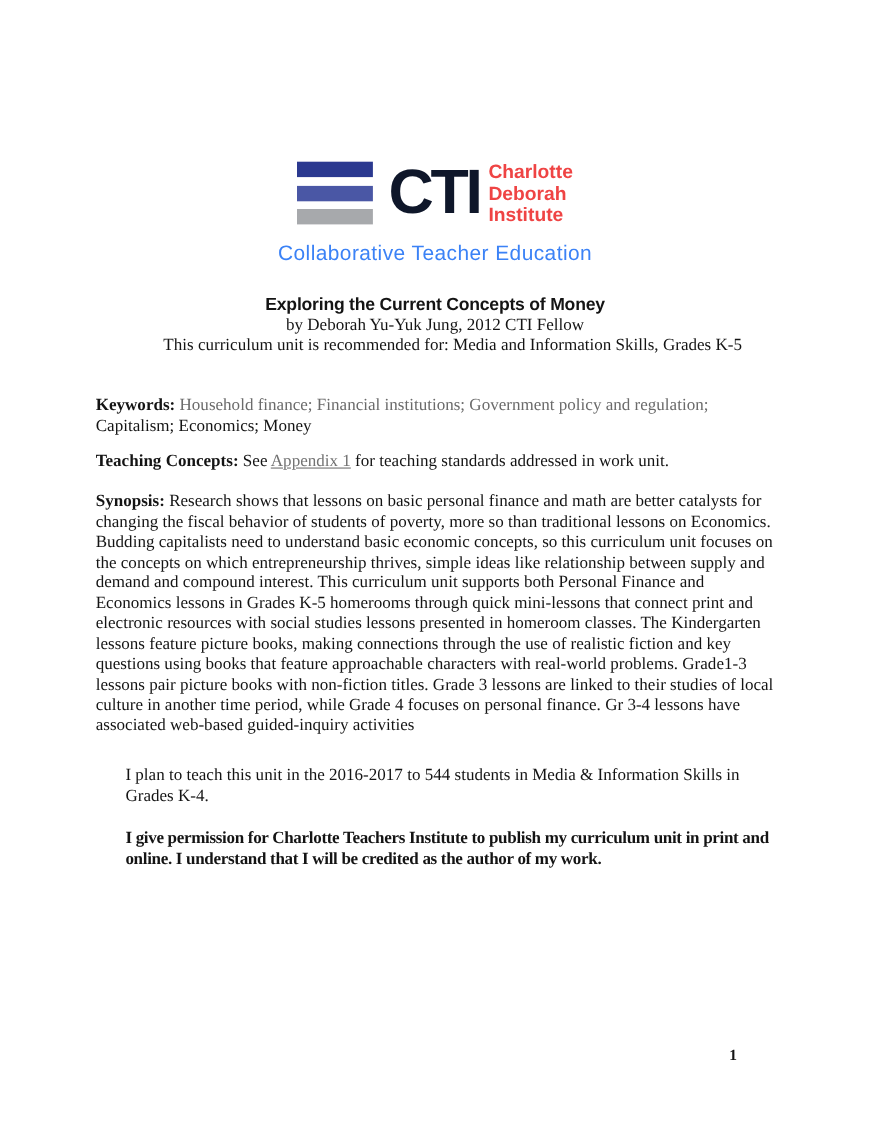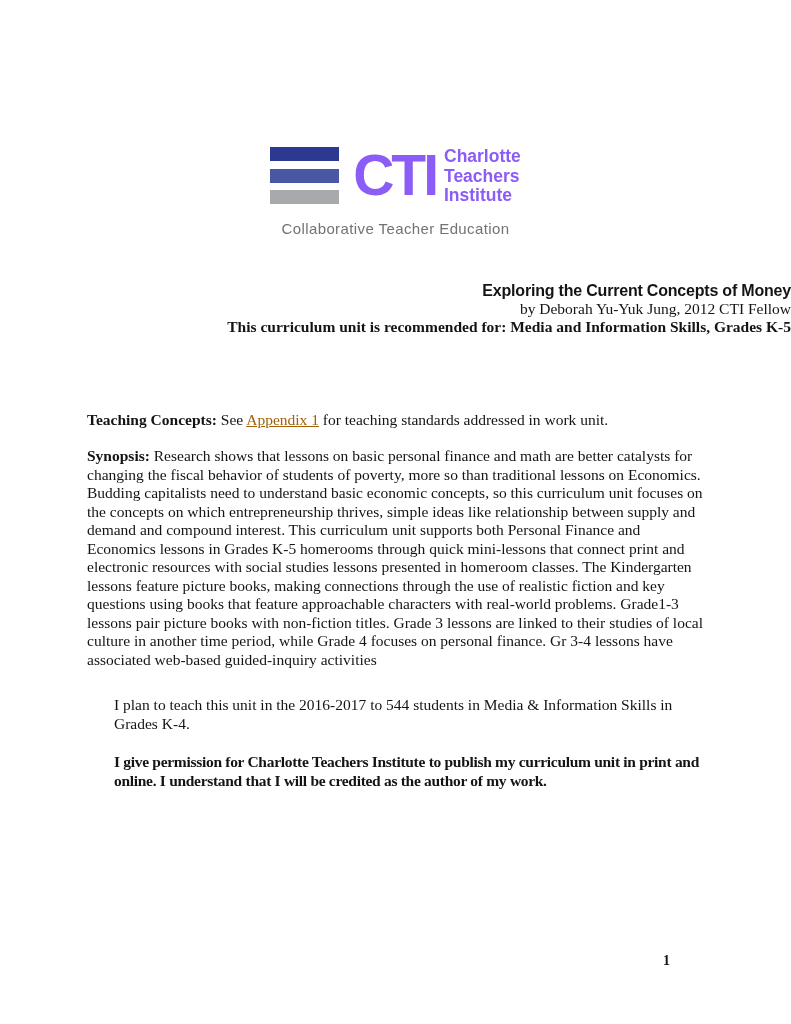--- a/index.html
+++ b/index.html
@@ -48,7 +48,7 @@
     font-size: 57px;
     line-height: 57px;
     letter-spacing: -3px;
-    color: #8b5cf6;
+    color: #0f172a;
     margin-right: 8px;
     margin-top: 1px;
   }

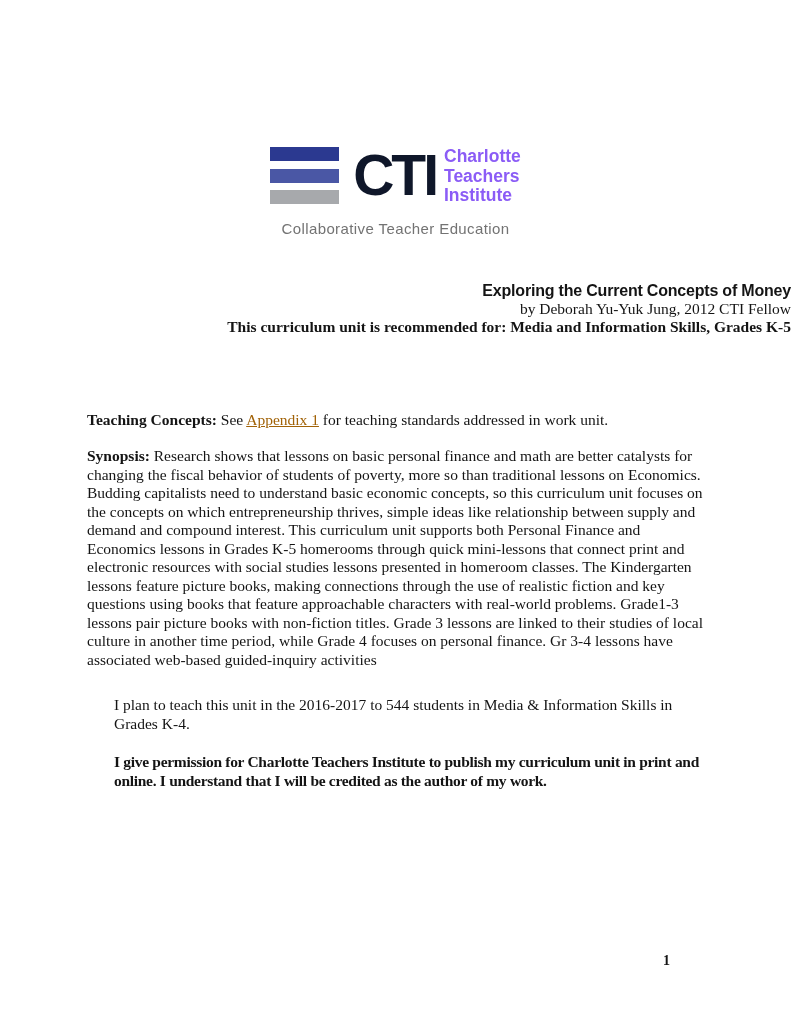--- a/index.html
+++ b/index.html
@@ -57,7 +57,7 @@
     font-weight: bold;
     font-size: 17.5px;
     line-height: 19.5px;
-    color: #8b5cf6;
+    color: #ef4444;
     margin-top: 1px;
   }
   .logo-tagline {

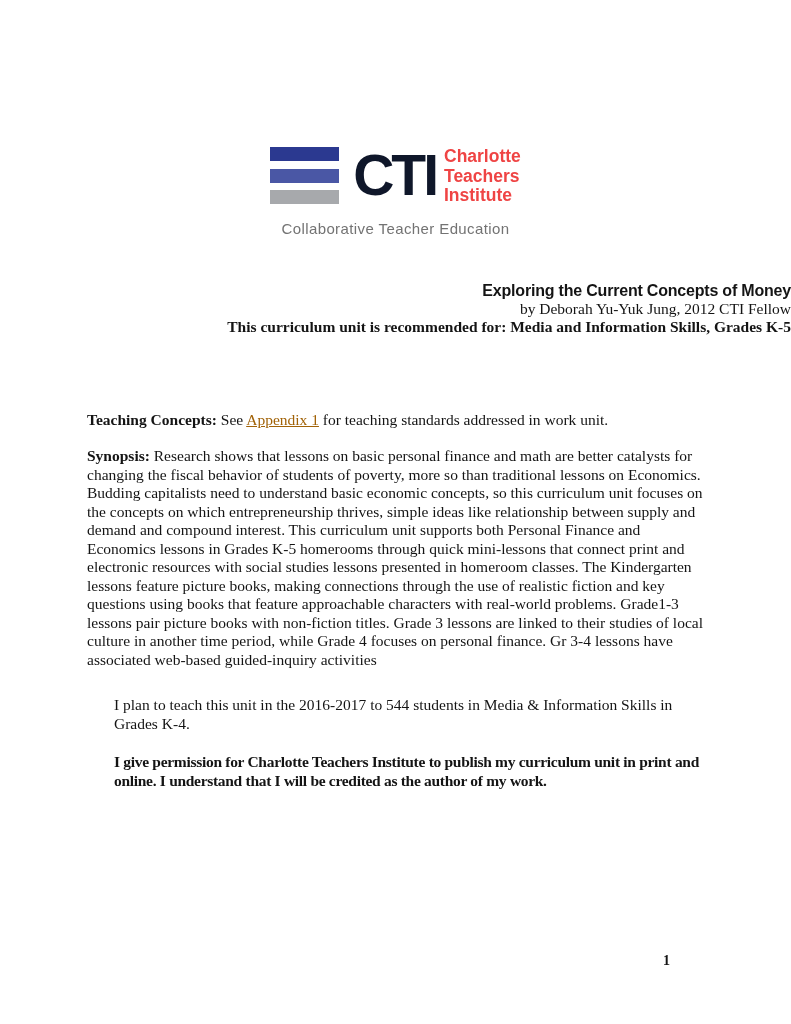--- a/index.html
+++ b/index.html
@@ -142,7 +142,7 @@
       <div class="logo-cti">CTI</div>
       <div class="logo-org">
         <div>Charlotte</div>
-        <div>Teachers</div>
+        <div>Deborah</div>
         <div>Institute</div>
       </div>
     </div>

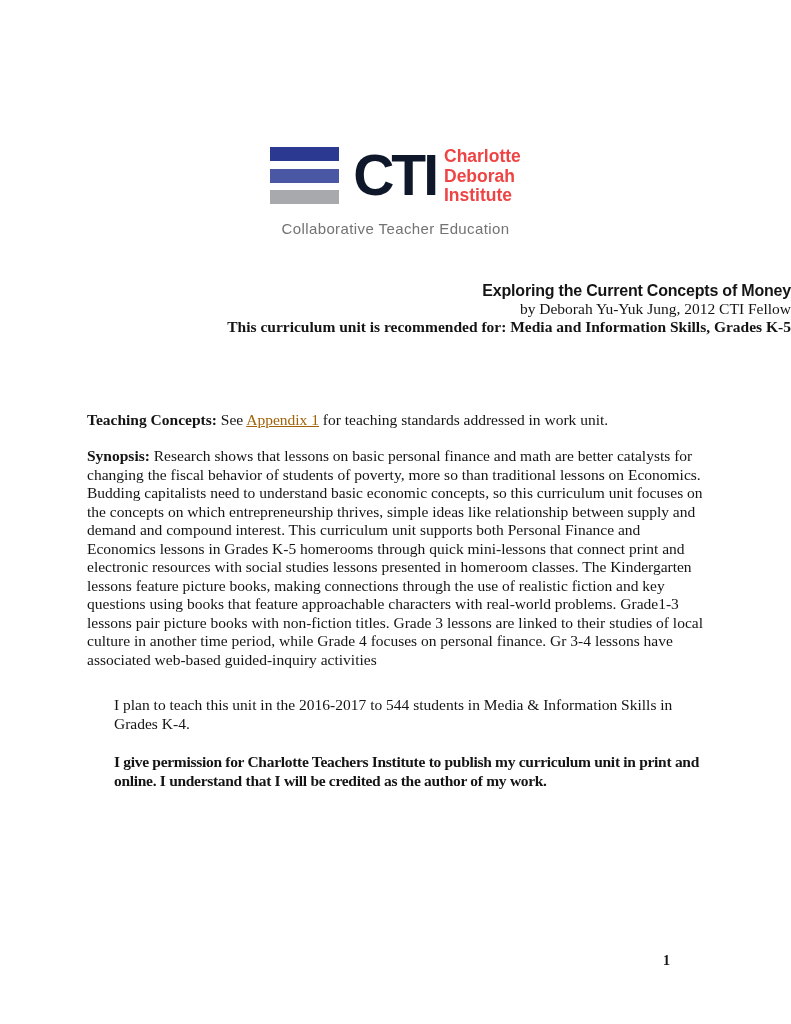--- a/index.html
+++ b/index.html
@@ -63,9 +63,9 @@
   .logo-tagline {
     font-family: "Liberation Sans", sans-serif;
     font-weight: normal;
-    font-size: 15px;
+    font-size: 19px;
     letter-spacing: 0.4px;
-    color: #737373;
+    color: #3b82f6;
     margin-top: 14px;
   }
 

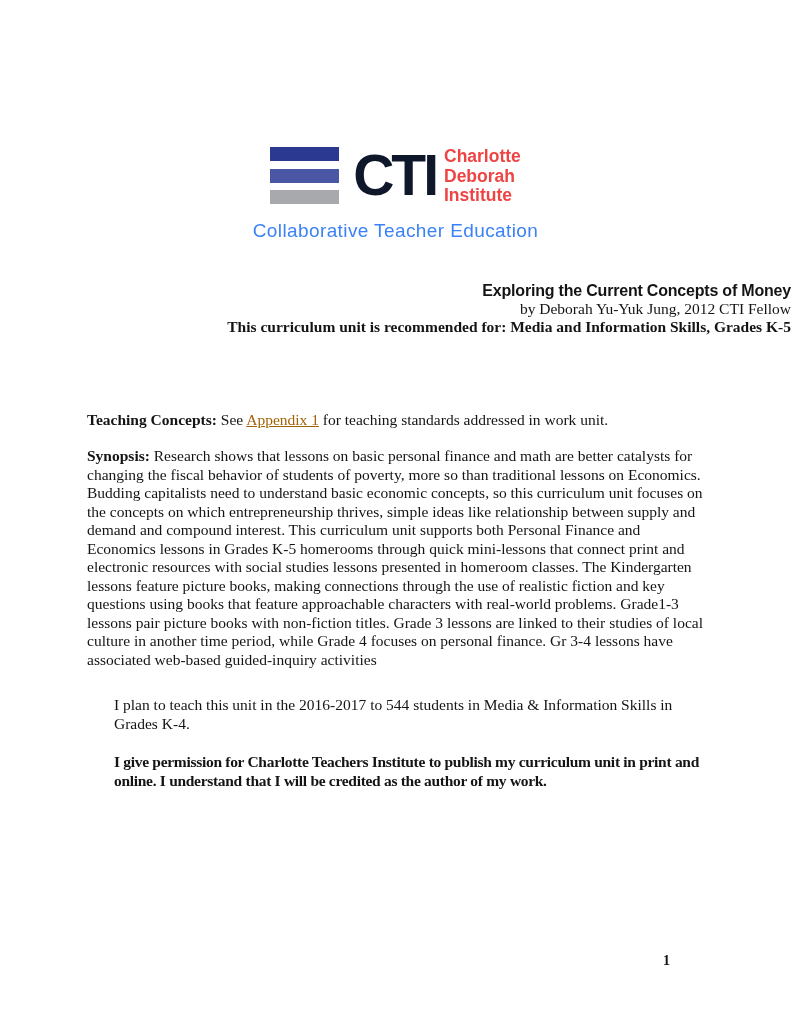--- a/index.html
+++ b/index.html
@@ -72,10 +72,10 @@
   
   .title-block {
     position: absolute;
-    top: 282px;
+    top: 269px;
     left: 0;
     width: 100%;
-    text-align: right;
+    text-align: center;
     font-size: 15.5px;
     line-height: 18px;
   }

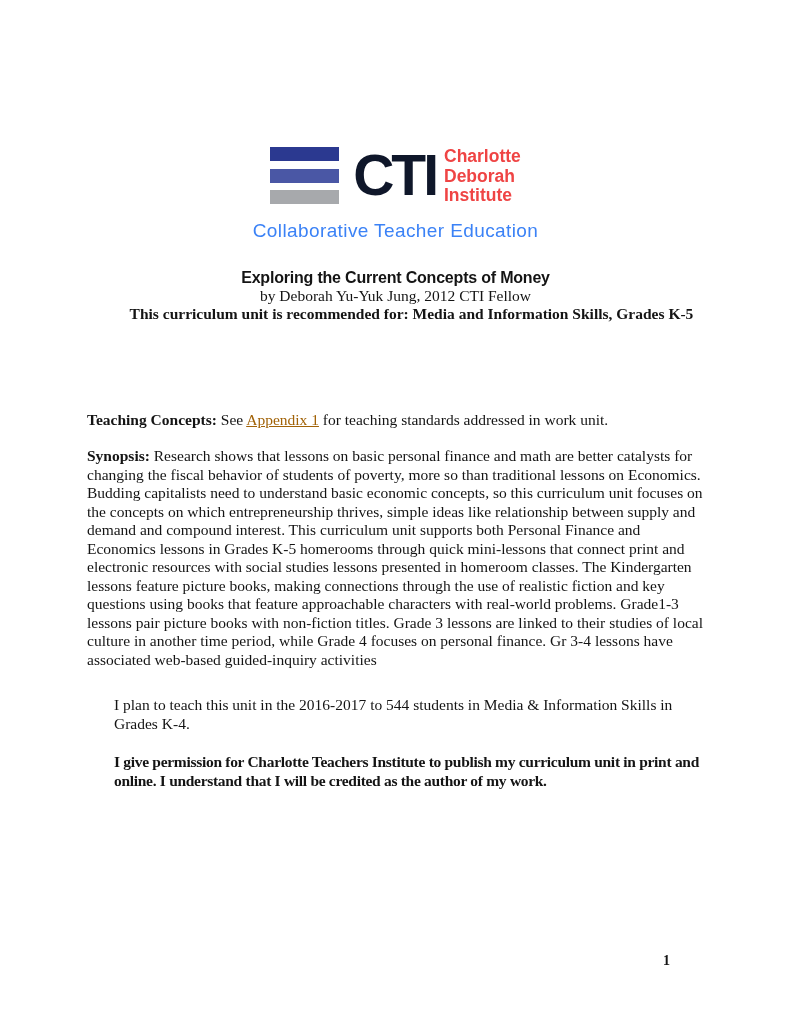--- a/index.html
+++ b/index.html
@@ -86,7 +86,7 @@
     letter-spacing: -0.2px;
     line-height: 18px;
   }
-  .doc-recommendation { font-weight: bold; margin-left: 32px; }
+  .doc-recommendation { font-weight: normal; margin-left: 32px; }
 
   
   .para {

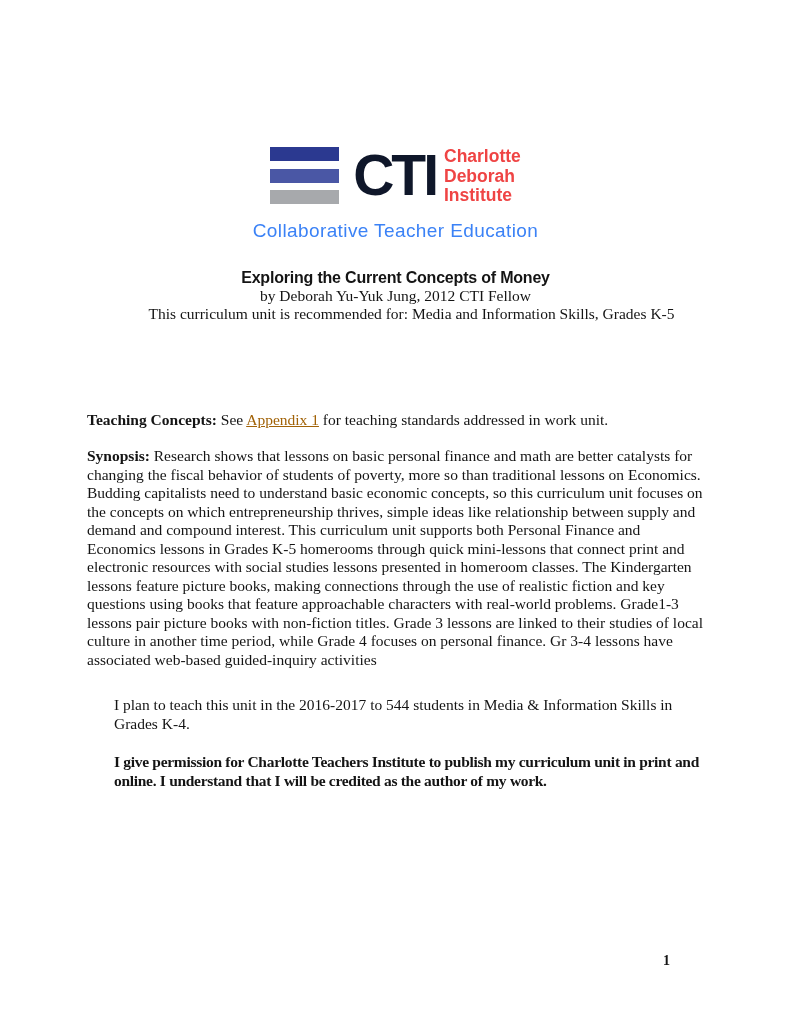--- a/index.html
+++ b/index.html
@@ -155,6 +155,7 @@
     <div class="doc-recommendation">This curriculum unit is recommended for: Media and Information Skills, Grades K-5</div>
   </div>
 
+  <p class="para para-keywords"><span class="label-bold">Keywords: </span><span class="keywords-gray">Household finance; Financial institutions; Government policy and regulation; </span><span>Capitalism; Economics; Money</span></p>
 
   <p class="para para-standards"><span class="label-bold">Teaching Concepts: </span><span>See </span><a class="appendix-link">Appendix 1</a><span> for teaching standards addressed in work unit.</span></p>
 

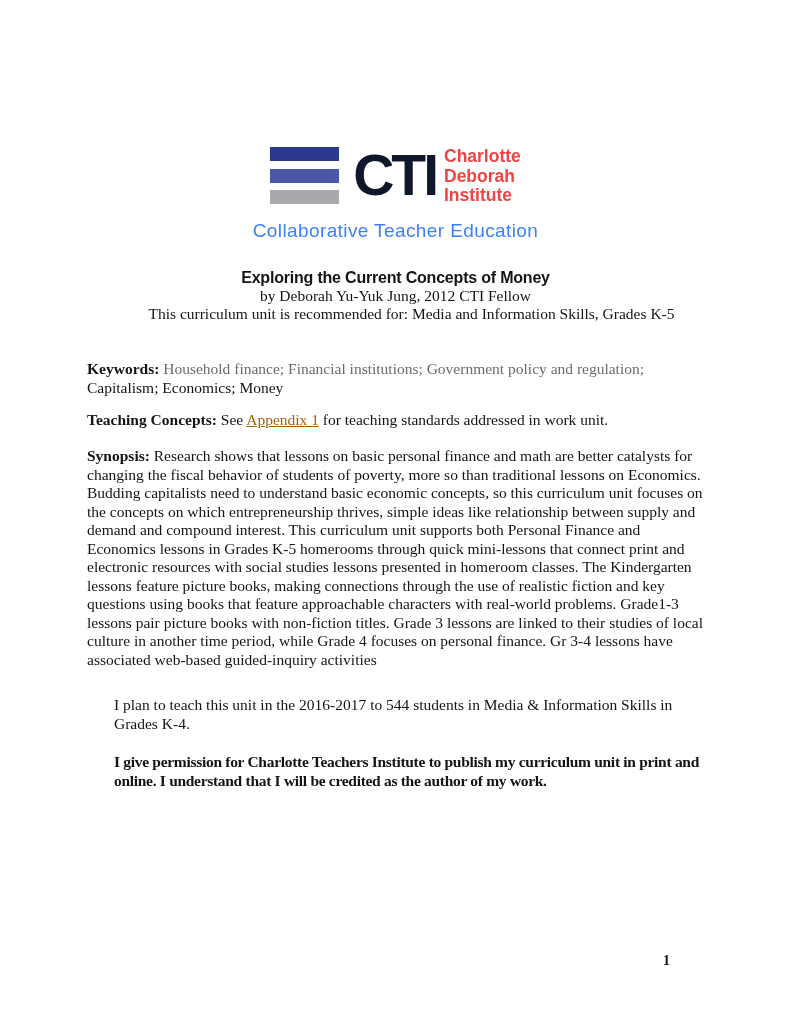--- a/index.html
+++ b/index.html
@@ -103,7 +103,7 @@
   .label-bold { font-weight: bold; }
   .keywords-gray { color: #6b6b6b; }
   .appendix-link {
-    color: #a16207;
+    color: #737373;
     text-decoration: underline;
     cursor: pointer;
   }

